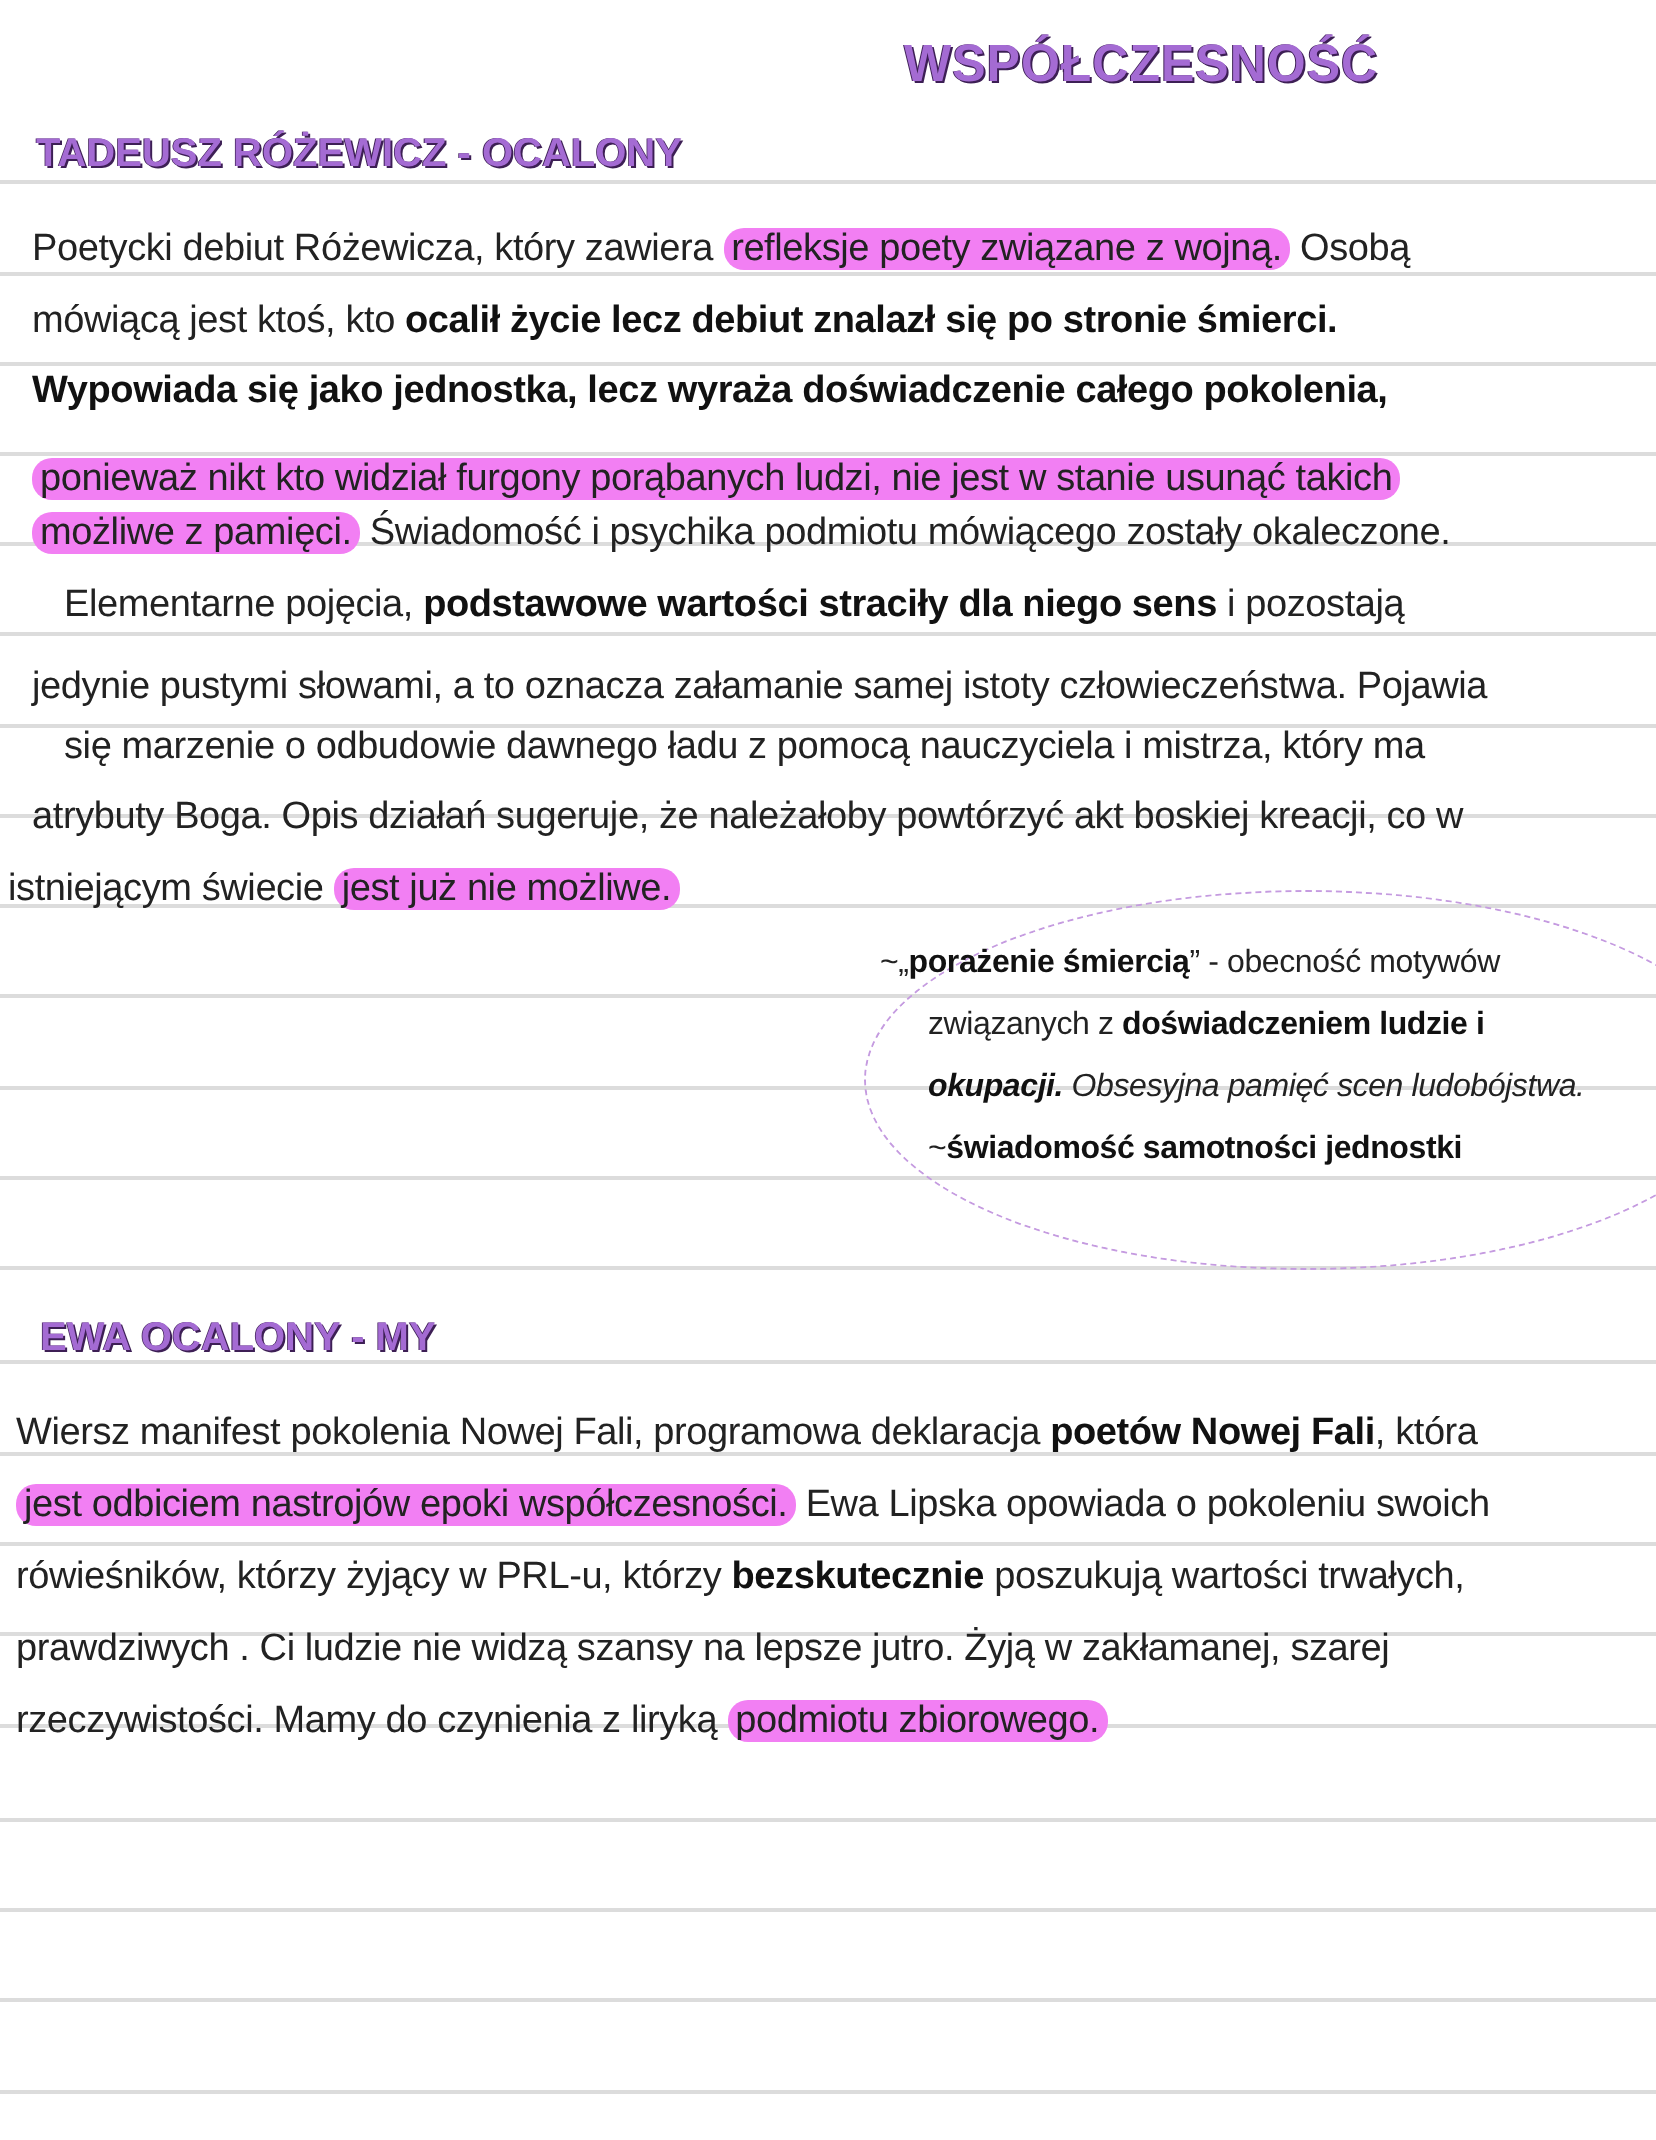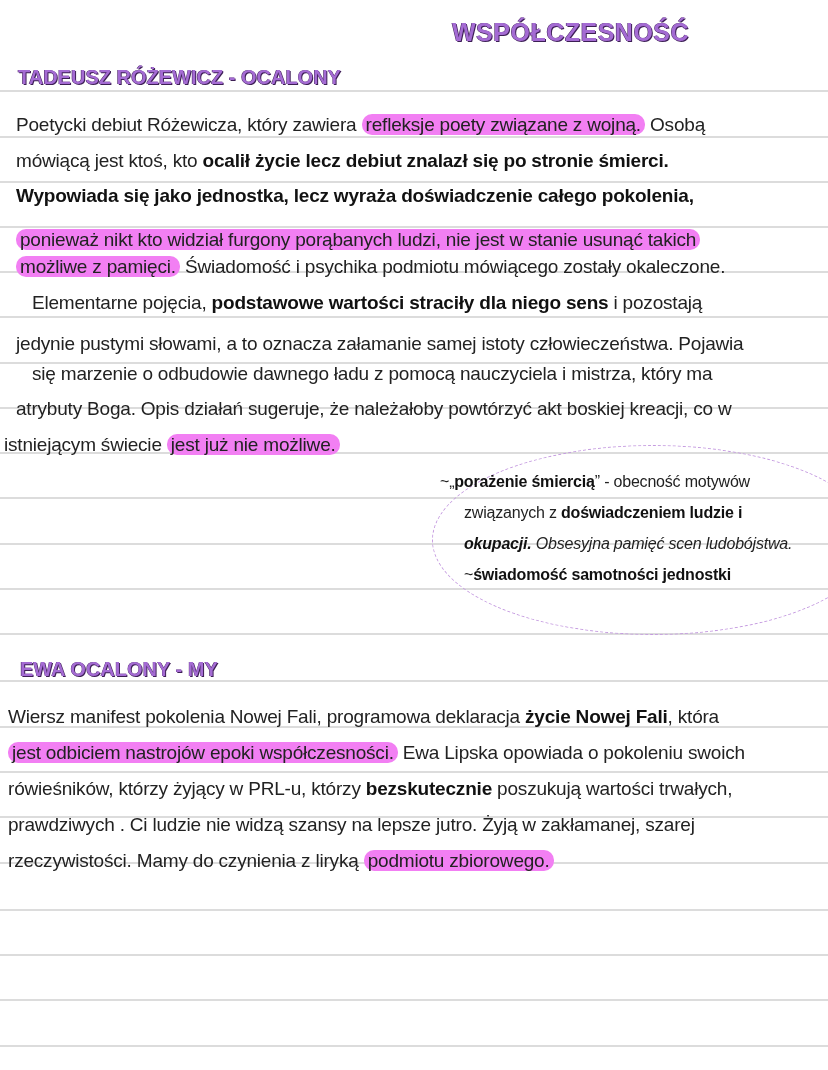--- a/index.html
+++ b/index.html
@@ -98,7 +98,7 @@
 <div class="heading" style="left:20px; top:658px;">EWA OCALONY - MY</div>
 
 <div class="para">
-    <div class="line" style="left: 8px; top: 706px;"><span>Wiersz manifest pokolenia Nowej Fali, programowa deklaracja </span><span class="b">życie Nowej Fali</span><span>, która</span></div>
+    <div class="line" style="left: 8px; top: 706px;"><span>Wiersz manifest pokolenia Nowej Fali, programowa deklaracja </span><span class="b">poetów Nowej Fali</span><span>, która</span></div>
     <div class="line" style="left: 8px; top: 742px;"><span class="hl">jest odbiciem nastrojów epoki współczesności.</span><span> Ewa Lipska opowiada o pokoleniu swoich</span></div>
     <div class="line" style="left: 8px; top: 778px;"><span>rówieśników, którzy żyjący w PRL-u, którzy </span><span class="b">bezskutecznie</span><span> poszukują wartości trwałych,</span></div>
     <div class="line" style="left: 8px; top: 814px;"><span>prawdziwych . Ci ludzie nie widzą szansy na lepsze jutro. Żyją w zakłamanej, szarej</span></div>

